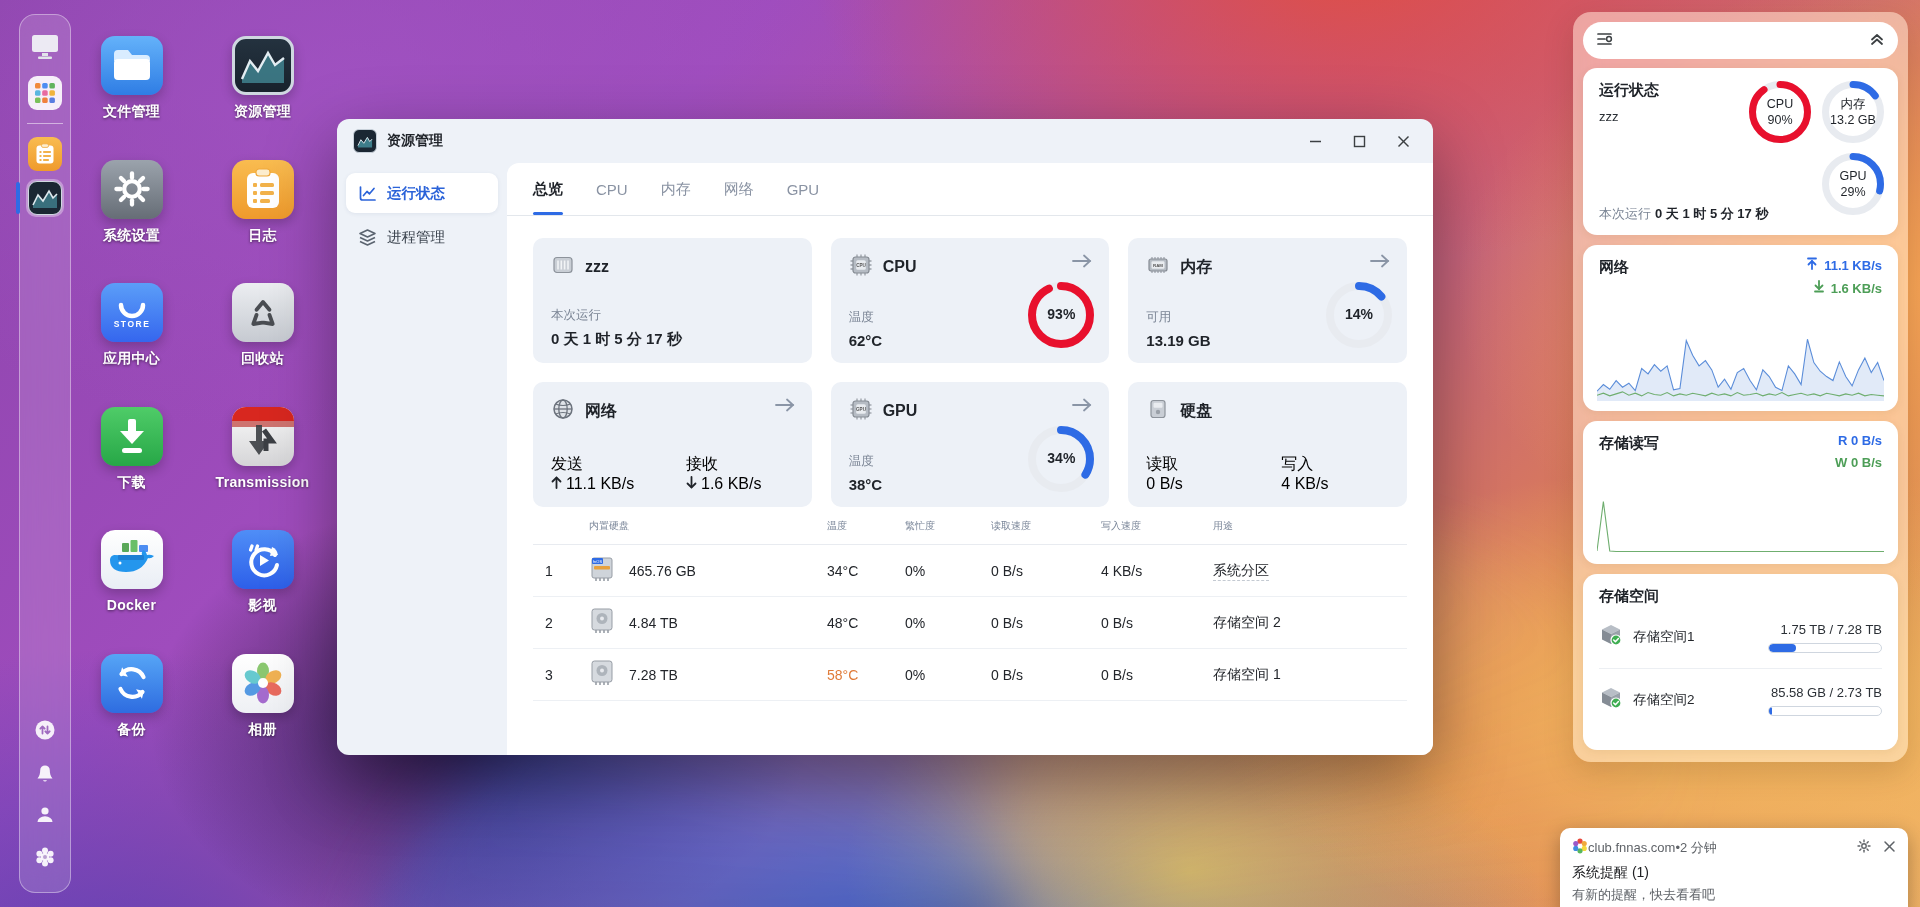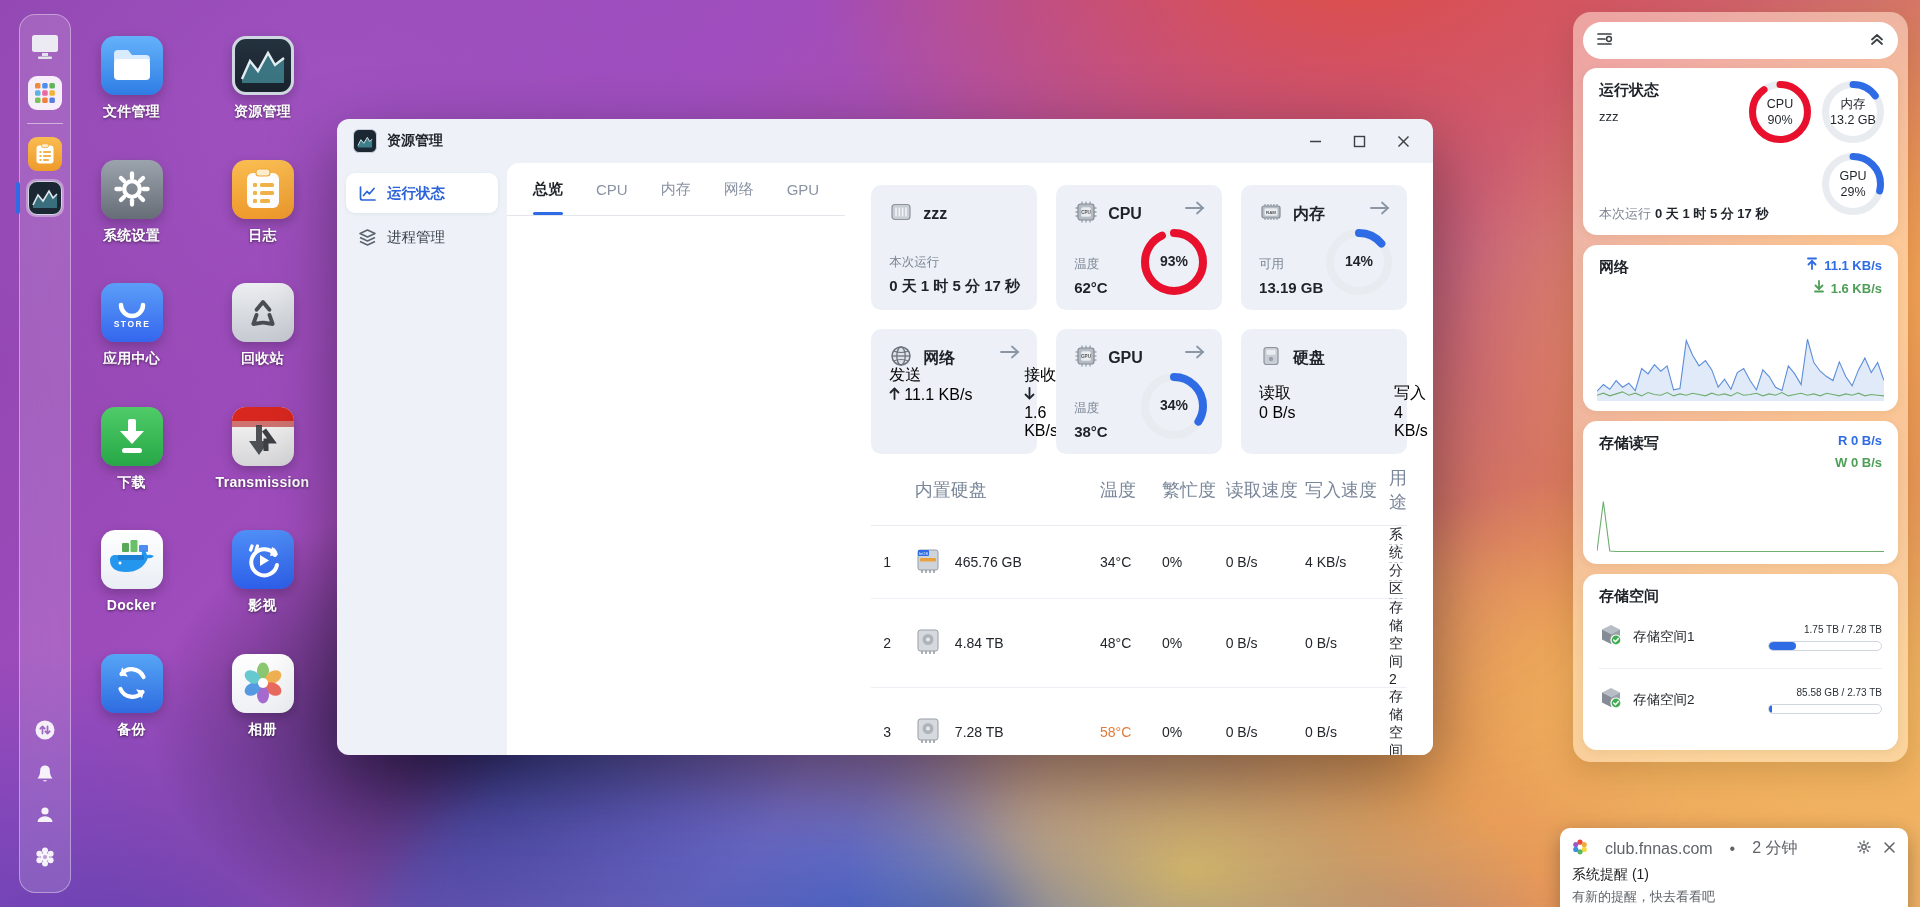--- a/index.html
+++ b/index.html
@@ -60,7 +60,7 @@
   .side-item{height:40px;border-radius:9px;display:flex;align-items:center;padding:0 12px;font-size:14.5px;color:#3a424d;margin-bottom:4px;}
   .side-item .s-ic{width:19px;height:19px;margin-right:10px;flex:none;}
   .side-item.active{background:#fff;color:#2b63d9;font-weight:700;box-shadow:0 1px 4px rgba(40,60,100,.08);}
-  .content{flex:1;background:#fff;border-top-left-radius:12px;display:flex;flex-direction:row;overflow:hidden;}
+  .content{flex:1;background:#fff;border-top-left-radius:12px;display:flex;flex-direction:column;overflow:hidden;}
   .tabsbar{height:52px;display:flex;align-items:center;gap:33px;padding:0 26px;border-bottom:1px solid #e3e7ec;flex:none;}
   .tab{font-size:15px;color:#8a93a3;position:relative;height:100%;display:flex;align-items:center;}
   .tab.active{color:#1f2329;font-weight:700;}

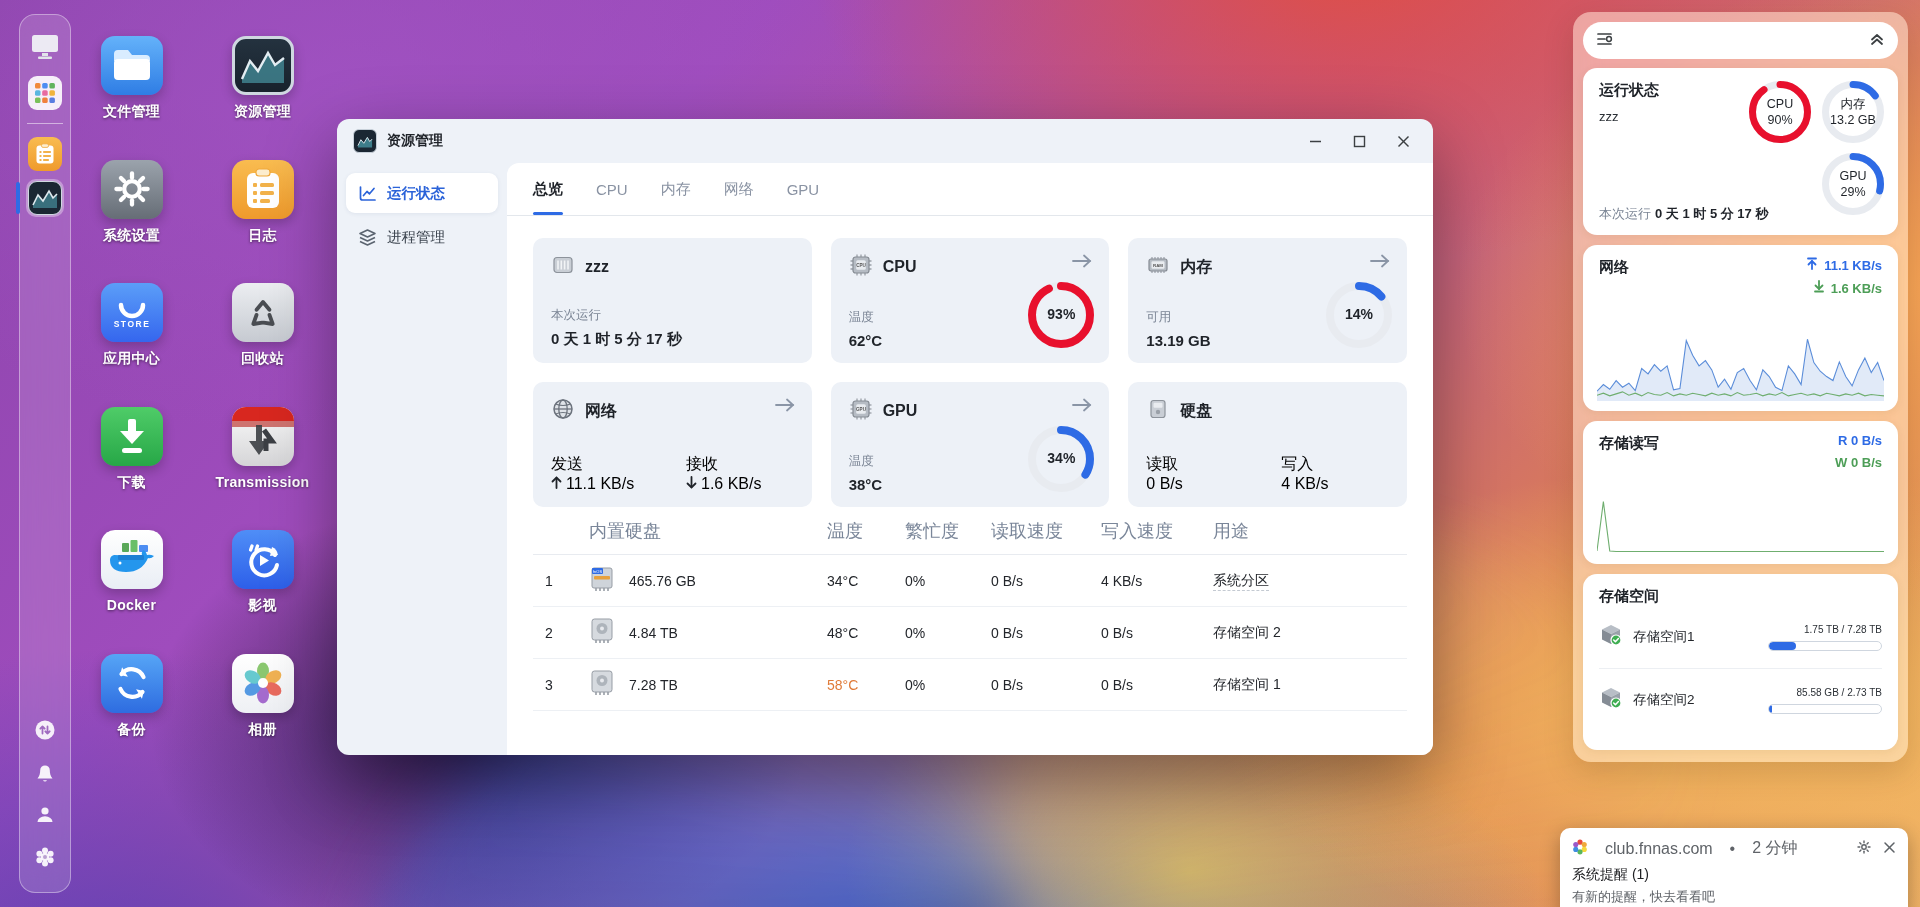--- a/index.html
+++ b/index.html
@@ -80,7 +80,7 @@
   
   .section-h{margin:26px 0 4px;font-size:15.5px;font-weight:700;color:#1f2329;}
   table.disks{width:100%;border-collapse:collapse;}
-  .disks th{font-size:18px;color:#7a8699;font-weight:400;text-align:left;padding:12px 0 11px;border-bottom:1px solid #e8ebf0;}
+  .disks th{font-size:10px;color:#7a8699;font-weight:400;text-align:left;padding:12px 0 11px;border-bottom:1px solid #e8ebf0;}
   .disks td{font-size:14px;color:#23262b;padding:0;height:51px;border-bottom:1px solid #edf0f4;}
   .c-num{width:44px;padding-left:12px!important;color:#3a424d;}
   .c-disk{width:238px;text-align:right;}

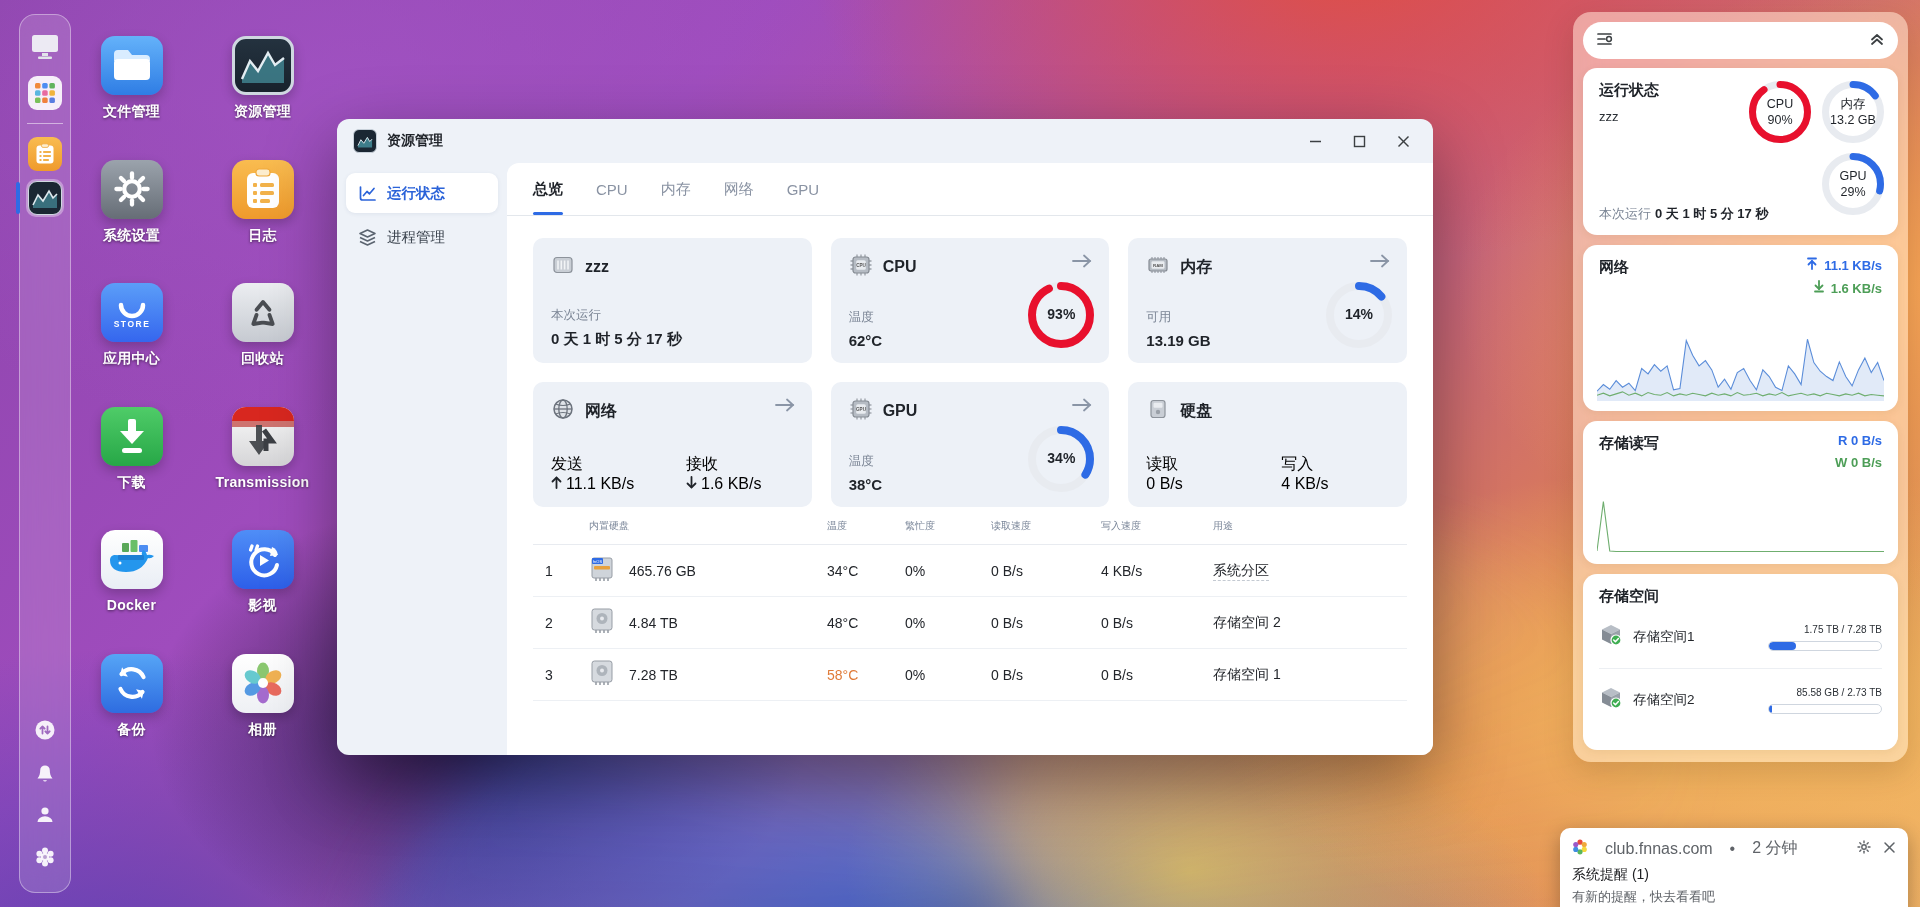--- a/index.html
+++ b/index.html
@@ -115,7 +115,7 @@
   .sp-row + .sp-row{border-top:1px solid #eceff3;justify-content:space-between;}
   .sp-name{font-size:13.5px;color:#23262b;margin-left:10px;}
   .sp-right{margin-left:auto;text-align:right;}
-  .sp-usage{font-size:10px;color:#2b3036;margin-bottom:6px;}
+  .sp-usage{font-size:13px;color:#2b3036;margin-bottom:6px;}
   .bar{width:112px;height:8px;border:1px solid #cfd6df;border-radius:5px;background:#fff;overflow:hidden;}
   .bar i{display:block;height:100%;background:#2e6be5;border-radius:4px;width:0;}
   

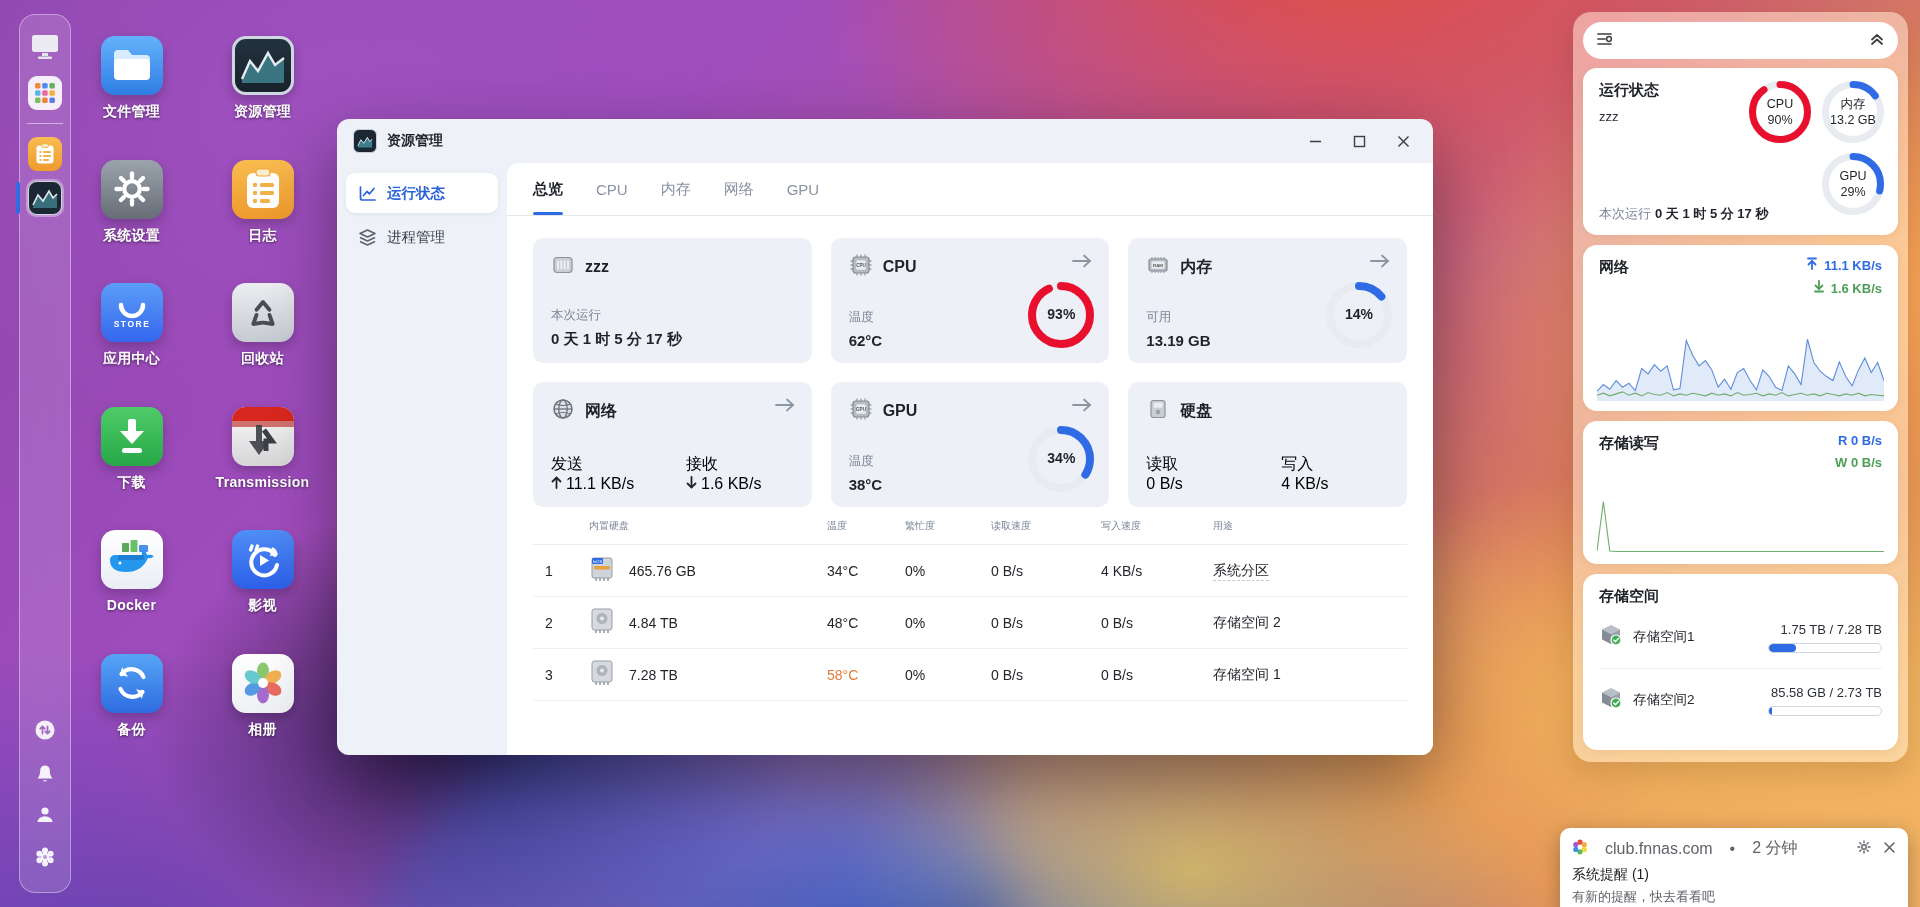--- a/index.html
+++ b/index.html
@@ -121,7 +121,7 @@
   
   .toast{position:absolute;left:1560px;top:828px;width:348px;height:90px;background:#fff;border-radius:10px;
     box-shadow:0 6px 20px rgba(0,0,0,.3);box-sizing:border-box;padding:10px 12px;}
-  .toast-top{display:flex;align-items:center;gap:17px;font-size:16px;color:#5f6368;}
+  .toast-top{display:flex;align-items:center;gap:0;font-size:13px;color:#5f6368;}
   .toast-actions{margin-left:auto;display:flex;align-items:center;gap:12px;}
   .toast-title{margin-top:7px;font-size:14px;color:#202124;}
   .toast-body{margin-top:4px;font-size:13px;color:#5f6368;}

